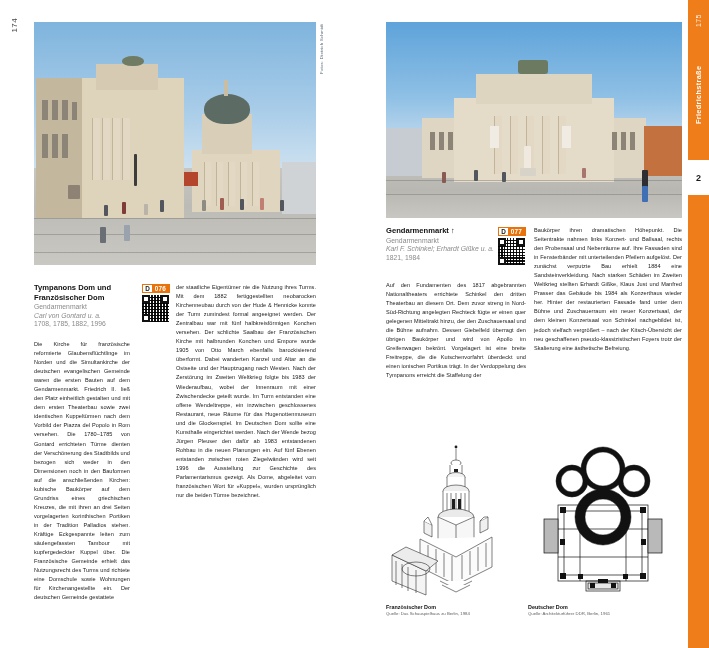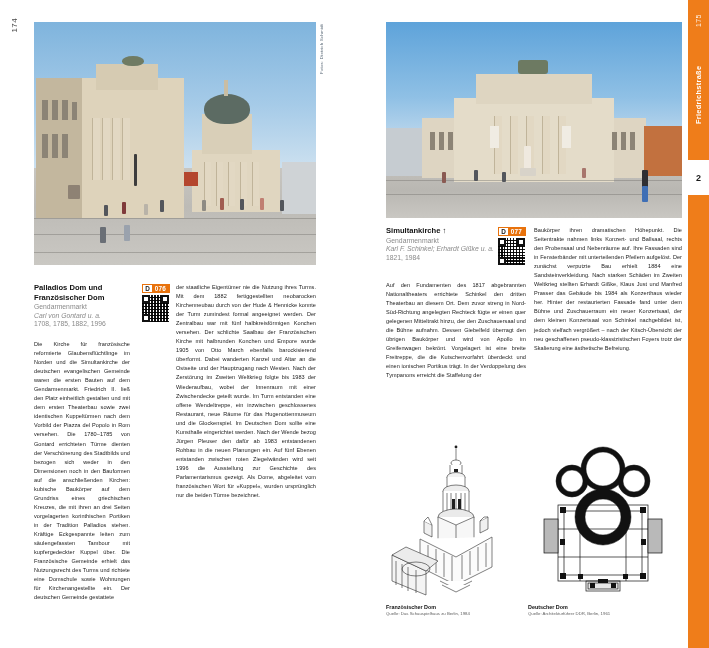--- a/index.html
+++ b/index.html
@@ -205,7 +205,7 @@
   </div>
 
   <div class="entry" style="left:386px;top:226px;width:136px;">
-    <div class="entry-title">Simultankirche ↑</div>
+    <div class="entry-title">Gendarmenmarkt ↑</div>
     <div class="entry-sub">Gendarmenmarkt</div>
     <div class="entry-arch">Karl F. Schinkel; Erhardt Gißke u. a.</div>
     <div class="entry-year">1821, 1984</div>

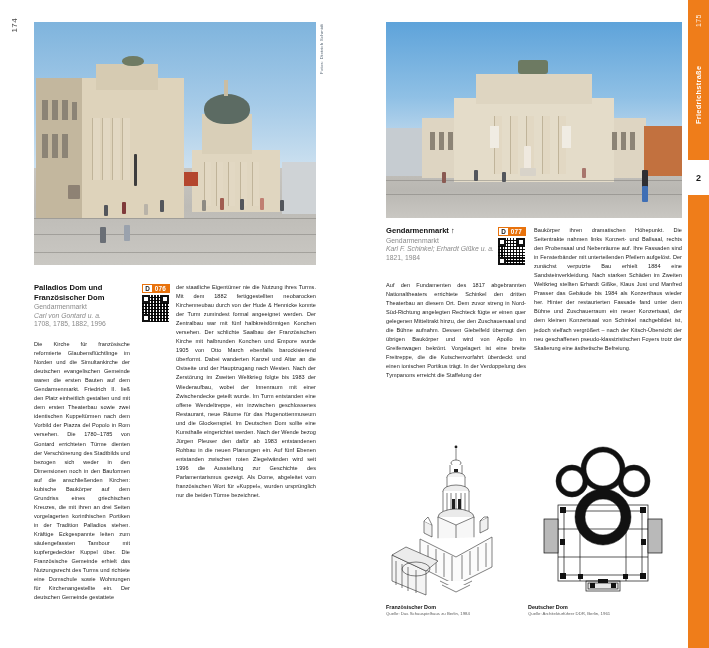--- a/index.html
+++ b/index.html
@@ -145,7 +145,7 @@
   <div class="photo-credit">Fotos: Dietrich Schmidt</div>
 
   <div class="entry" style="left:34px;top:283px;width:96px;">
-    <div class="entry-title">Palladios Dom und</div>
+    <div class="entry-title">Tympanons Dom und</div>
     <div class="entry-title">Französischer Dom</div>
     <div class="entry-sub">Gendarmenmarkt</div>
     <div class="entry-arch">Carl von Gontard u. a.</div>

